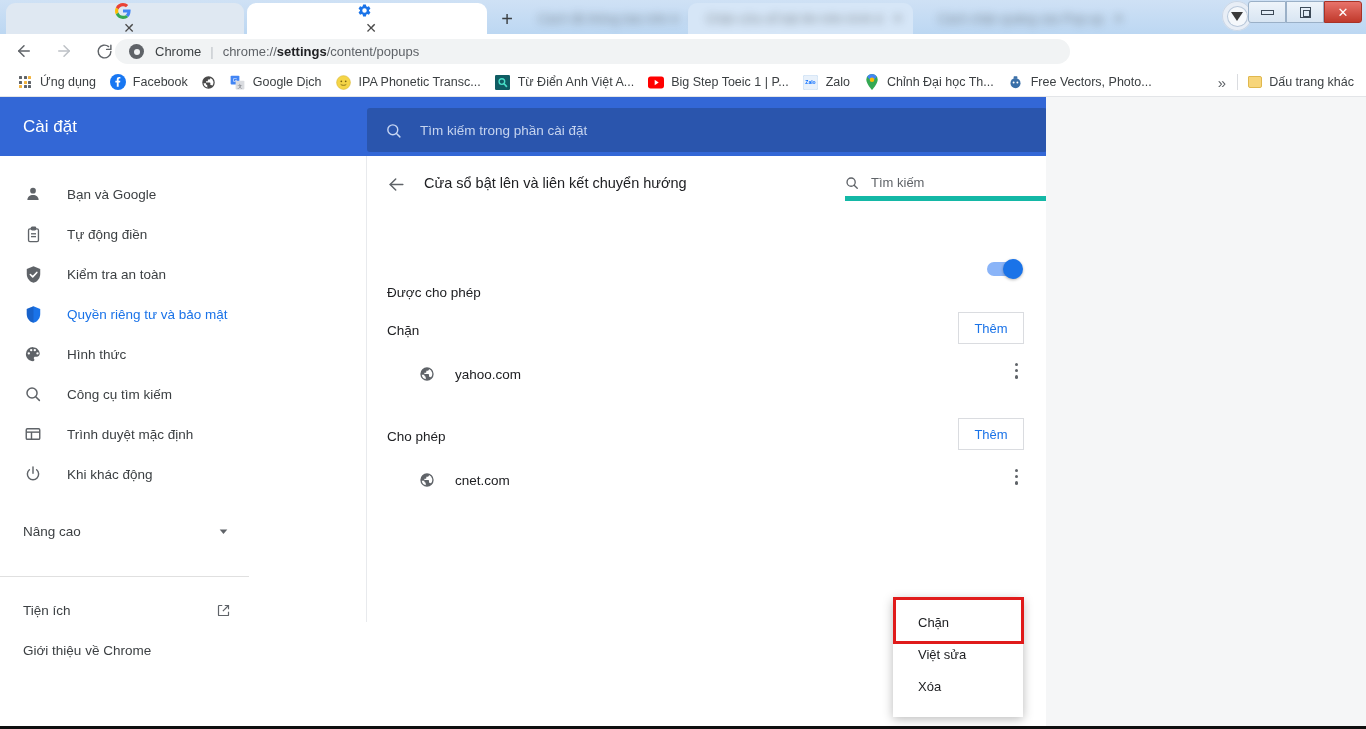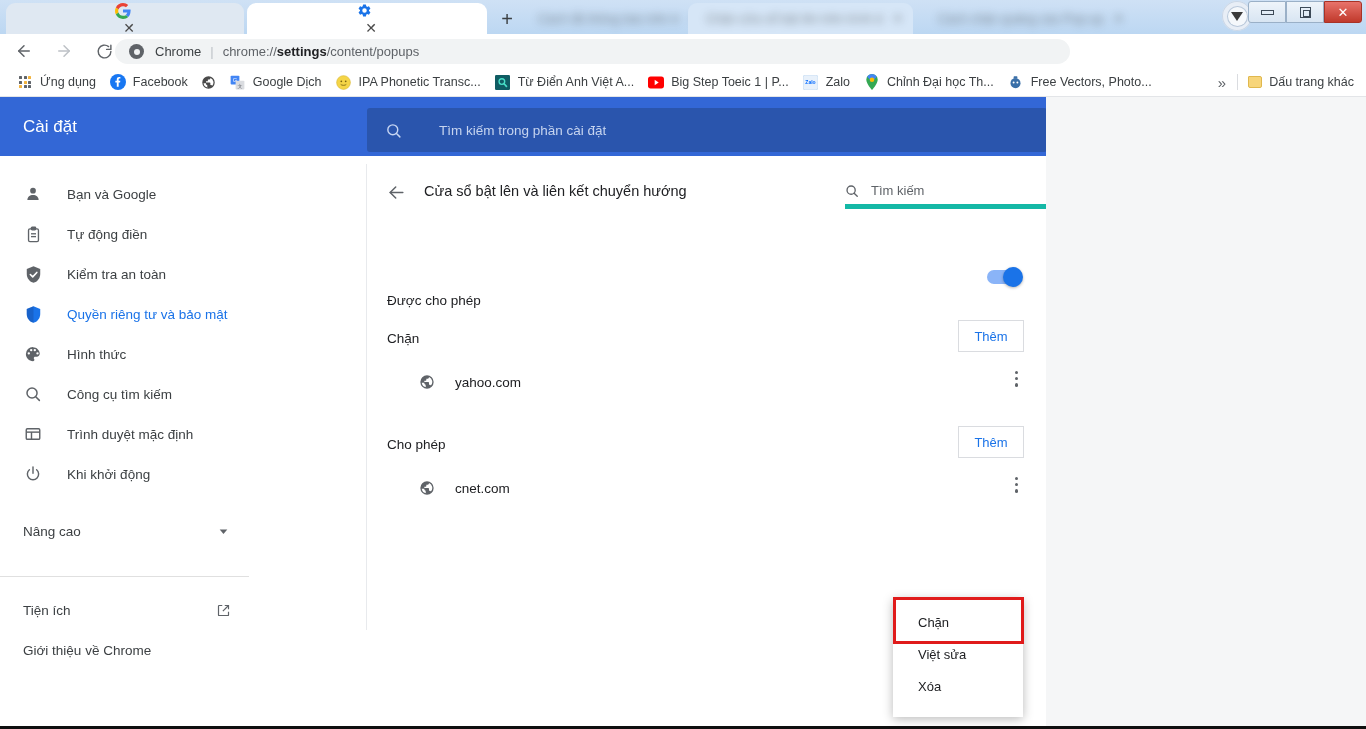--- a/index.html
+++ b/index.html
@@ -121,7 +121,7 @@
     color: #ffffff; }
   .search-box { position: absolute; left: 367px; top: 11px; width: 680px; height: 44px;
     background: #2a55ad; border-radius: 3px; display: flex; align-items: center;
-    padding-left: 18px; gap: 19px; }
+    padding-left: 18px; }
   .search-box .mag { color: #c7d6f3; margin-right: 18px; }
   .search-ph { font-size: 13.5px; color: #c6d4ef; }
 

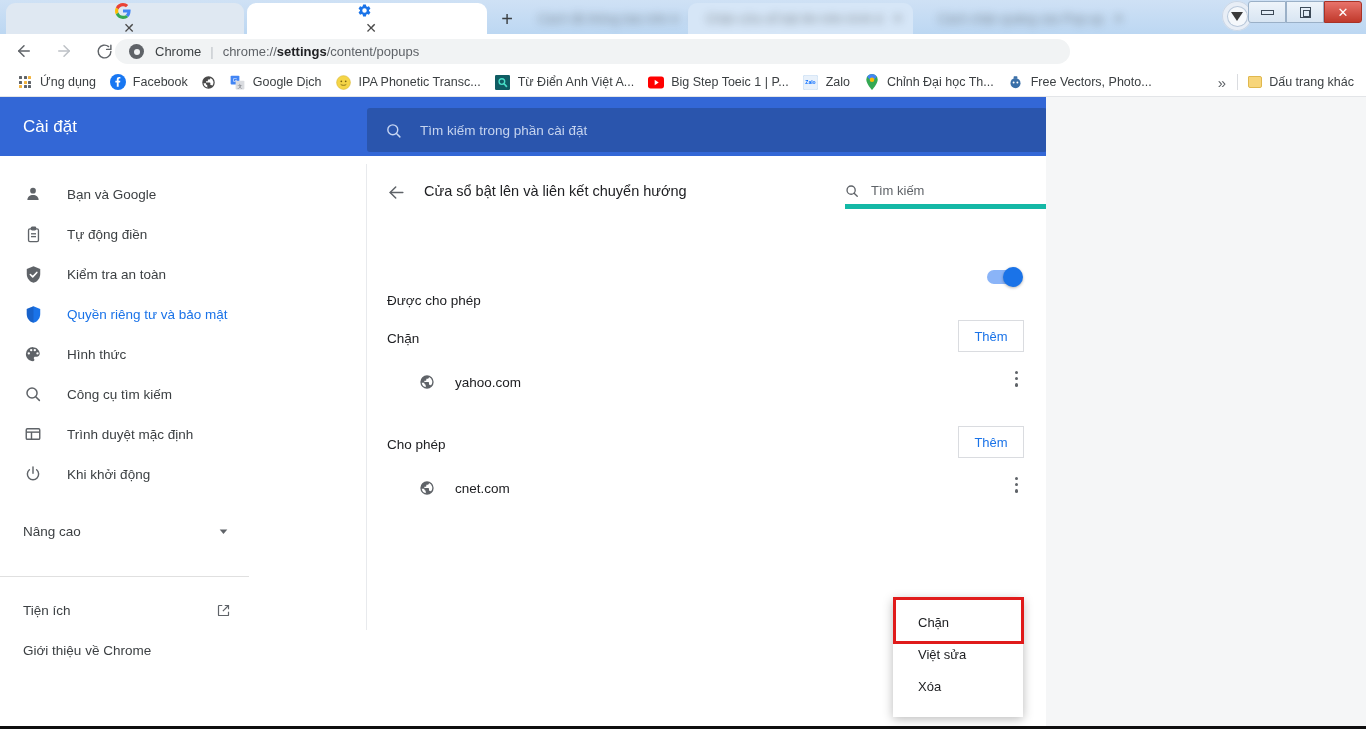--- a/index.html
+++ b/index.html
@@ -145,7 +145,7 @@
     font-size: 13.5px; color: #3c4043; position: relative; }
   .nav-plain .ext { position: absolute; left: 216px; color: #5f6368; }
 
-  .main { position: absolute; left: 366px; top: 8px; width: 680px; height: 466px;
+  .main { position: absolute; left: 366px; top: 0; width: 680px; height: 466px;
     background: #ffffff; border-left: 1px solid #e8eaed; }
   .main-head { position: relative; height: 58px; display: flex; align-items: center; }
   .back-arrow { position: absolute; left: 20px; top: 19px; color: #5f6368; }

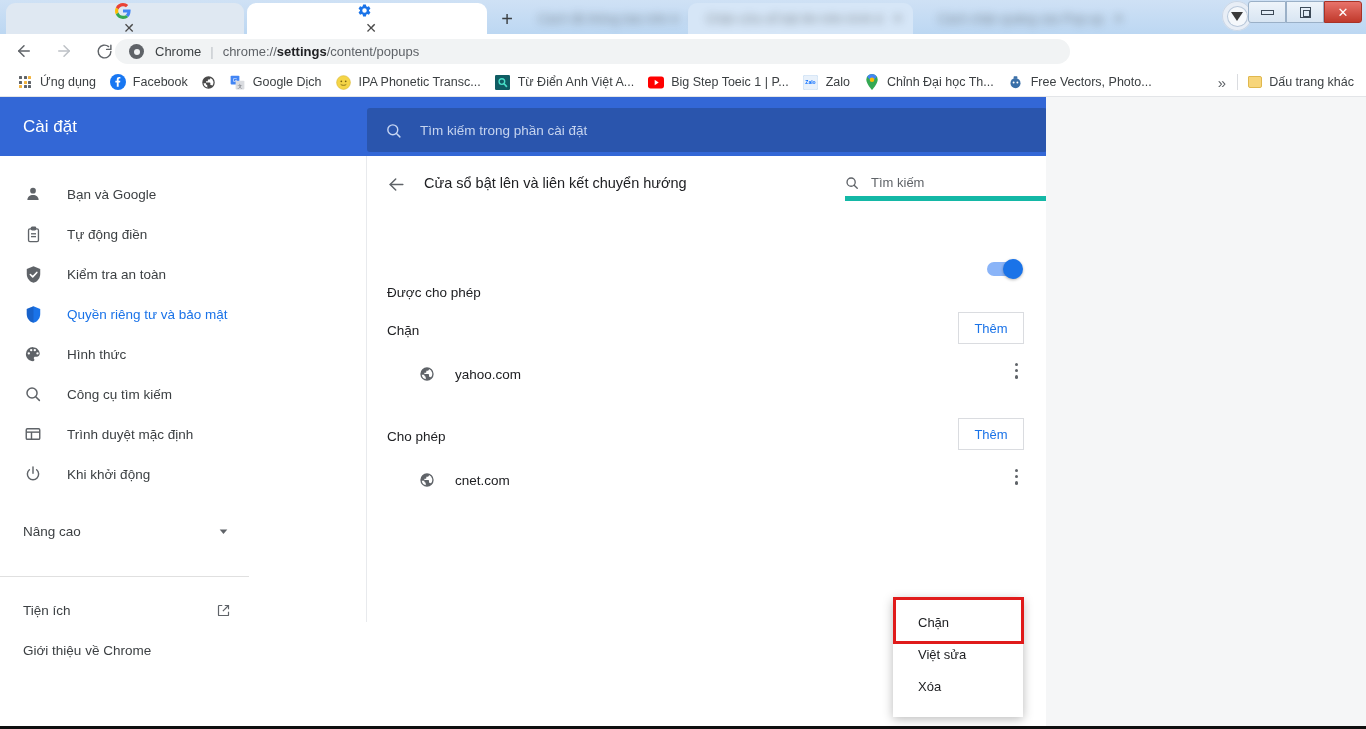--- a/index.html
+++ b/index.html
@@ -551,7 +551,7 @@
                 <line x1="12" y1="2.5" x2="12" y2="11"></line>
               </svg>
           </span>
-          <span>Khi khởi động</span>
+          <span>Khi khác động</span>
         </div>
 
         <div class="nav-adv" style="position:relative;">

